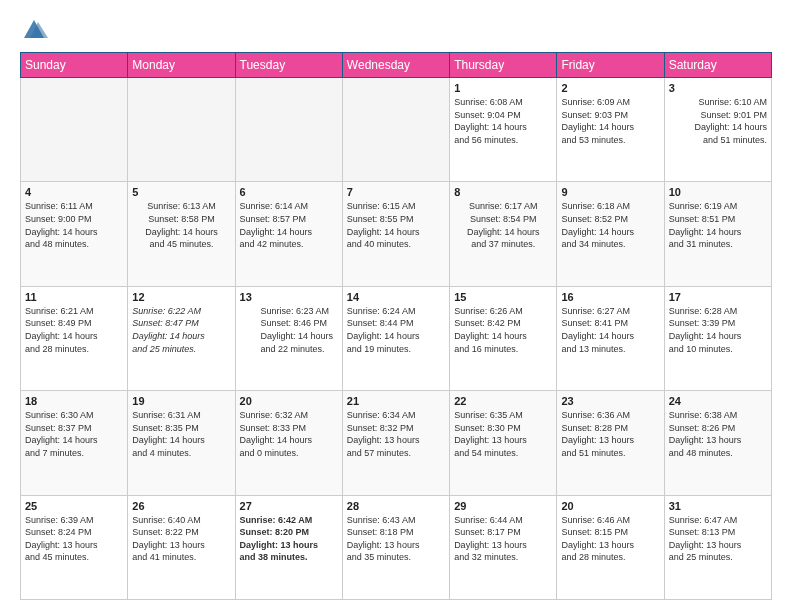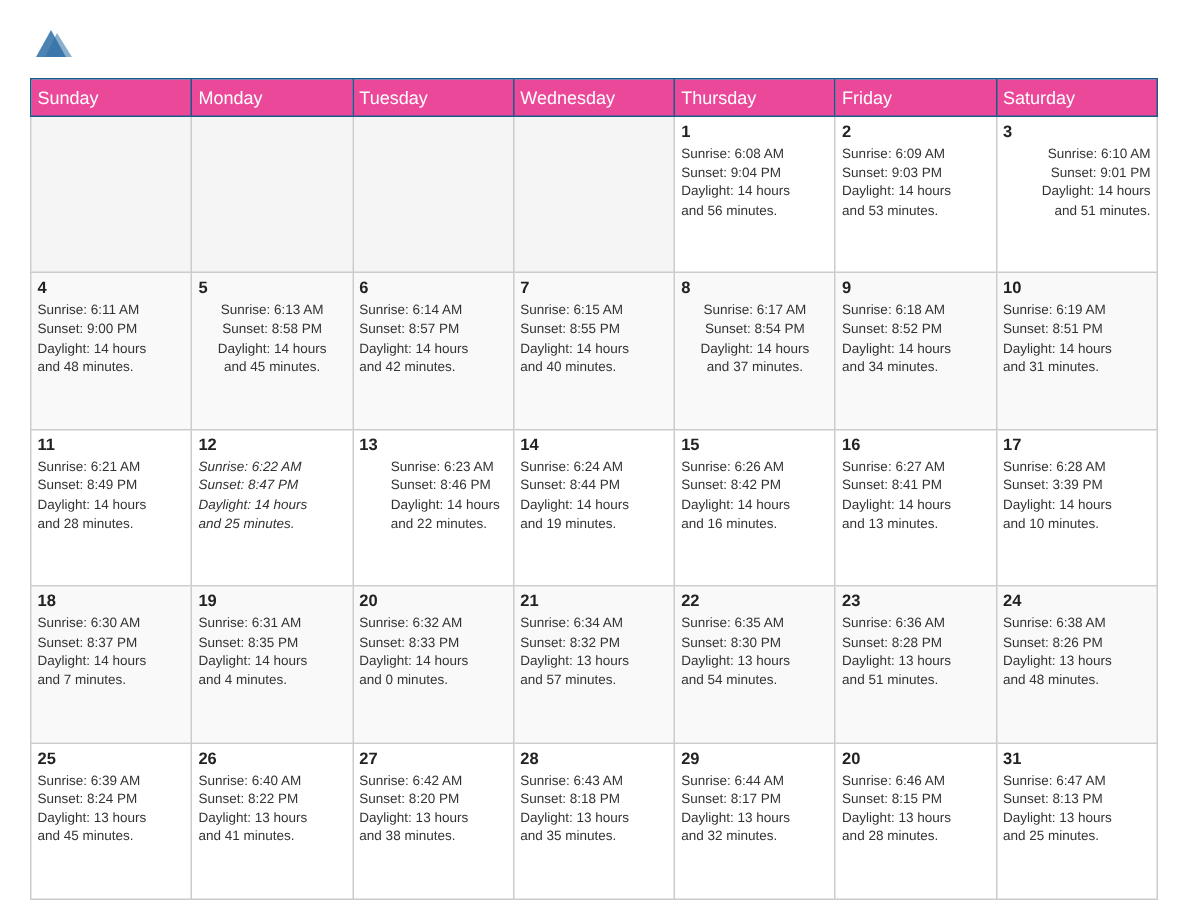--- a/index.html
+++ b/index.html
@@ -327,7 +327,7 @@
           </td>
           <td>
             <span class="day-num">27</span>
-            <div class="day-info" style="white-space: pre-line;">Sunrise: 6:42 AM
+            <div class="day-info" style="white-space: pre-line; font-weight: bold;">Sunrise: 6:42 AM
 Sunset: 8:20 PM
 Daylight: 13 hours
 and 38 minutes.</div>

